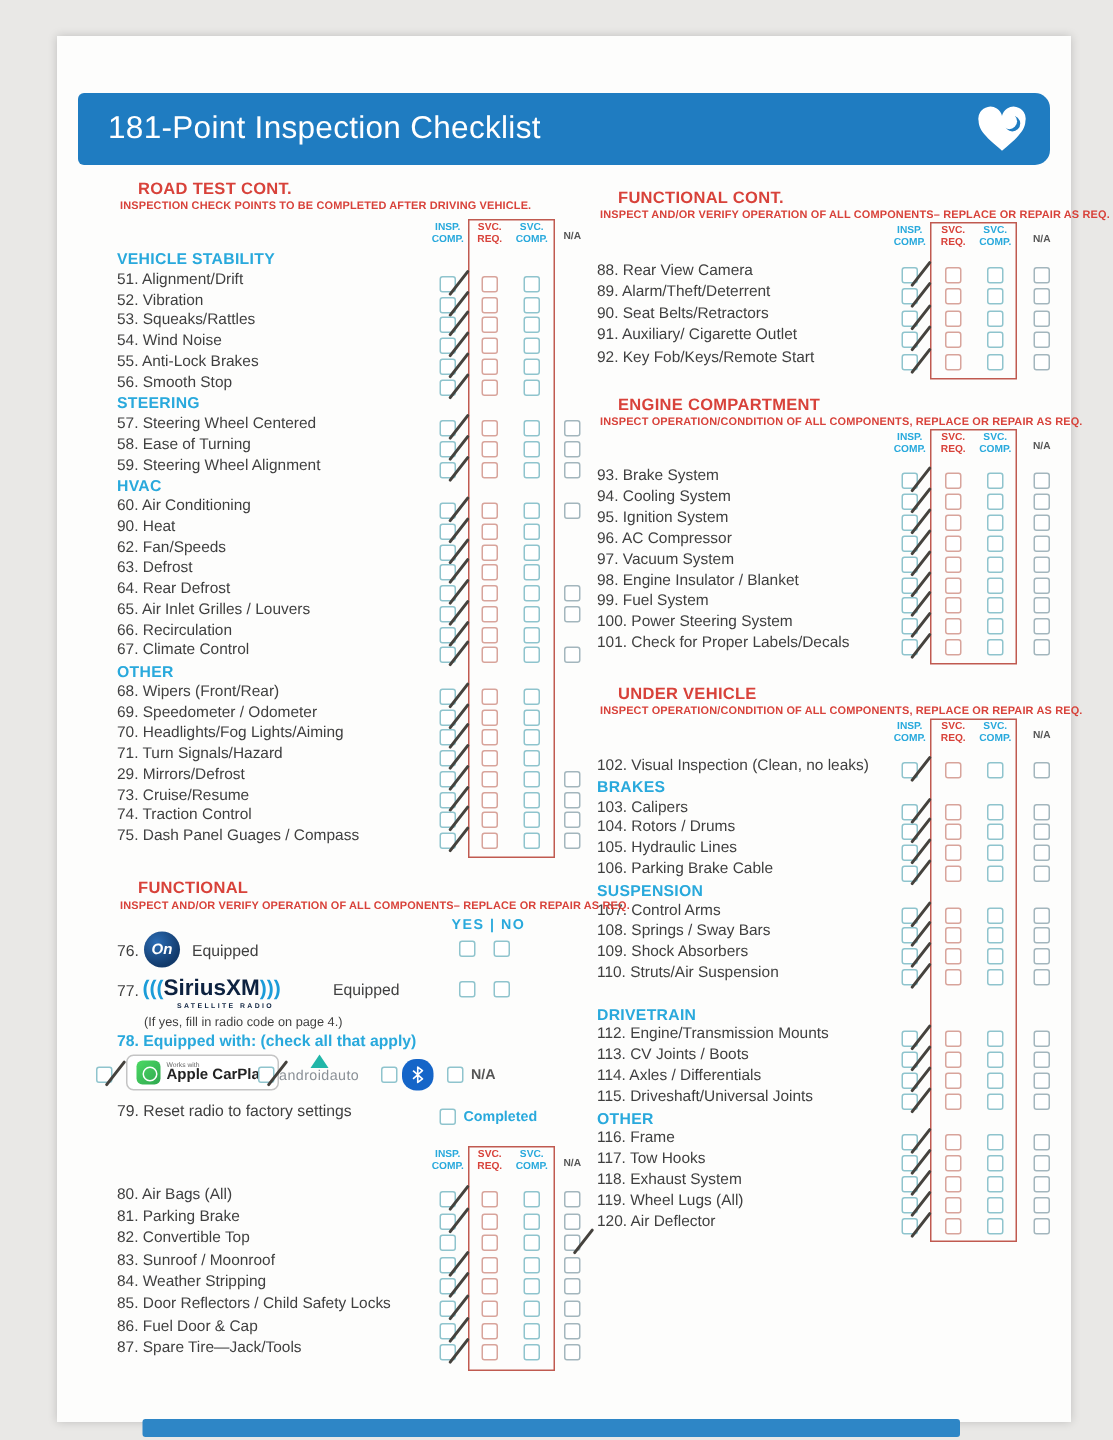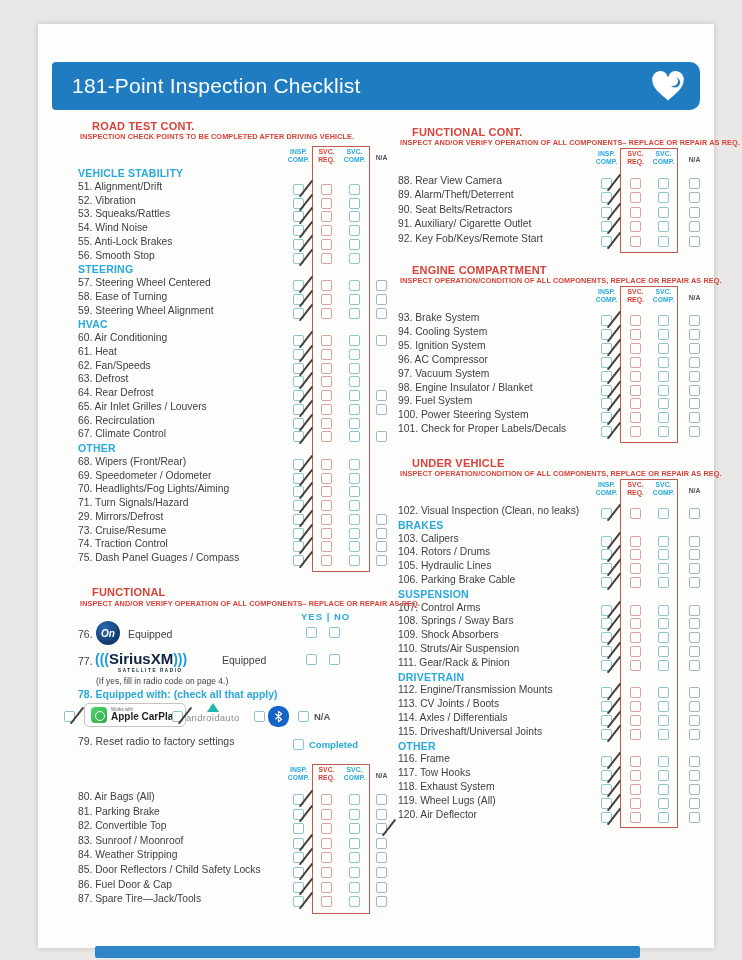--- a/index.html
+++ b/index.html
@@ -184,7 +184,7 @@
         <span class="cb na" style="left: 298px;"></span>
       </div>
       <div class="row" style="top: 199.75px;">
-        <span class="lbl">61. Heat</span>
+        <span class="lbl">90. Heat</span>
         <span class="cb insp" style="left: 215px;">
           <i class="tick"></i>
         </span>

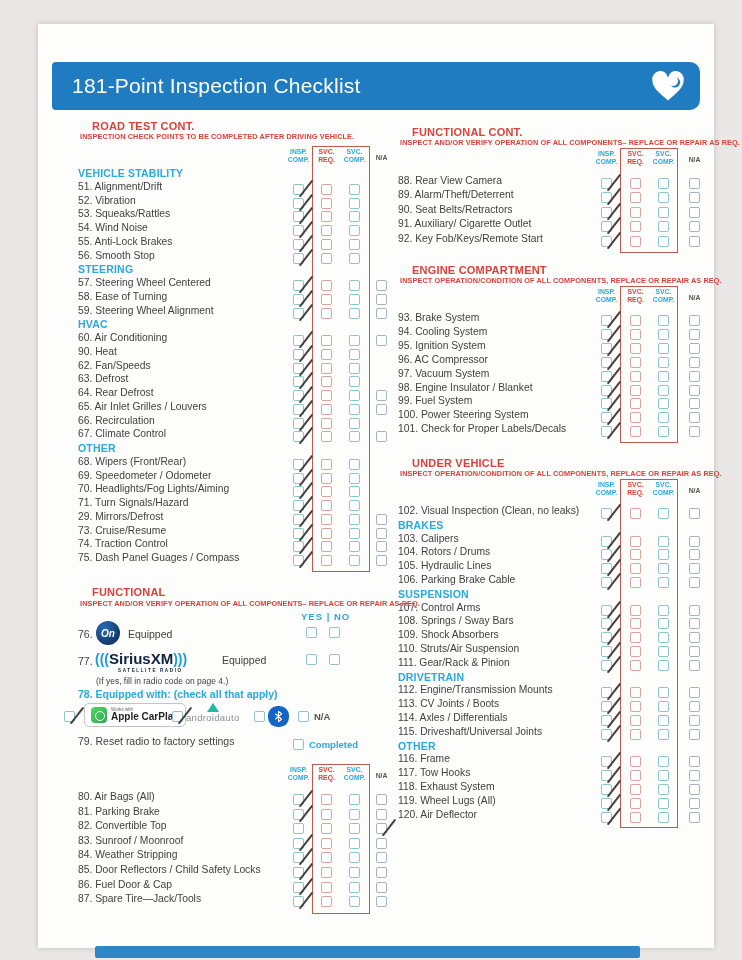--- a/index.html
+++ b/index.html
@@ -676,15 +676,6 @@
         <span class="cb comp" style="left: 260px;"></span>
         <span class="cb na" style="left: 291px;"></span>
       </div>
-      <div class="row" style="top: 177.8px;">
-        <span class="lbl">111. Gear/Rack &amp; Pinion</span>
-        <span class="cb insp" style="left: 203px;">
-          <i class="tick"></i>
-        </span>
-        <span class="cb req" style="left: 232px;"></span>
-        <span class="cb comp" style="left: 260px;"></span>
-        <span class="cb na" style="left: 291px;"></span>
-      </div>
       <div class="row" style="top: 191.6px;">
         <span class="sub">DRIVETRAIN</span>
       </div>

